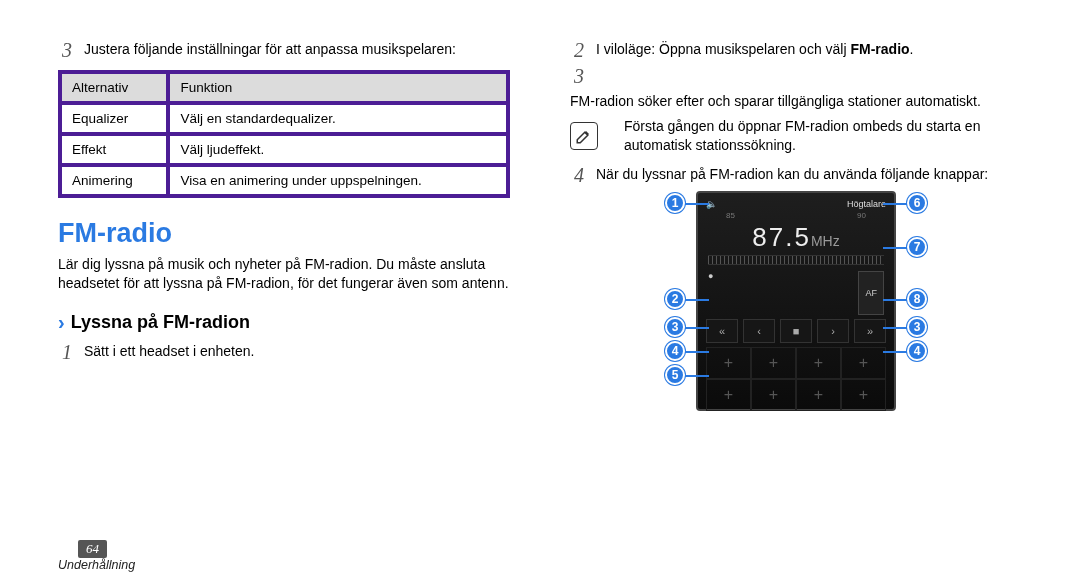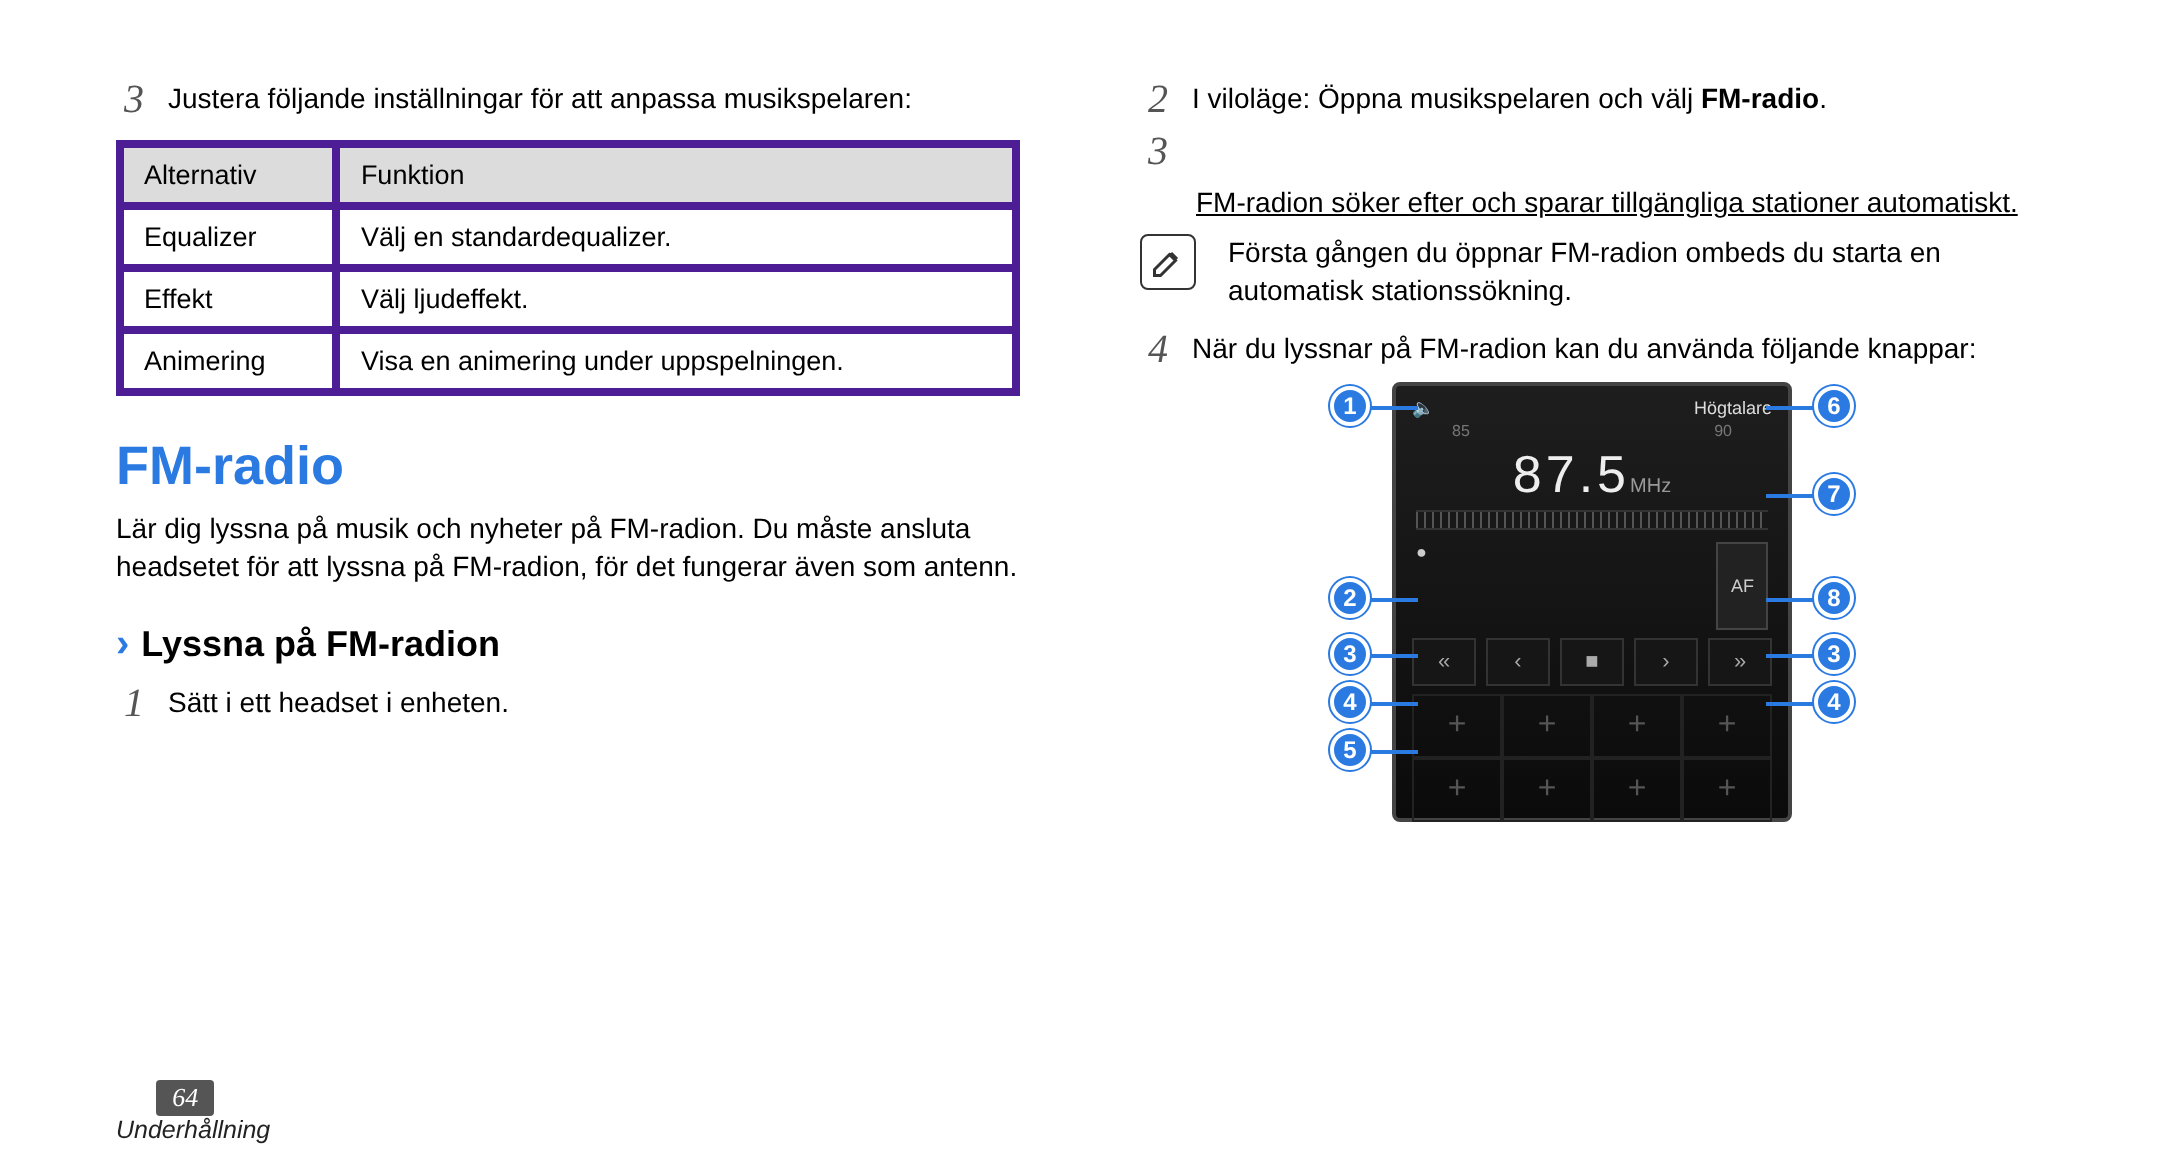--- a/index.html
+++ b/index.html
@@ -285,7 +285,7 @@
       <div class="step-num">3</div>
     </div>
 
-    <p class="para" style="margin-left:28px;text-decoration:underline;">FM-radion söker efter och sparar tillgängliga stationer automatiskt.</p>
+    <p class="para" style="">FM-radion söker efter och sparar tillgängliga stationer automatiskt.</p>
 
     <div class="note">
       <div class="note-icon">

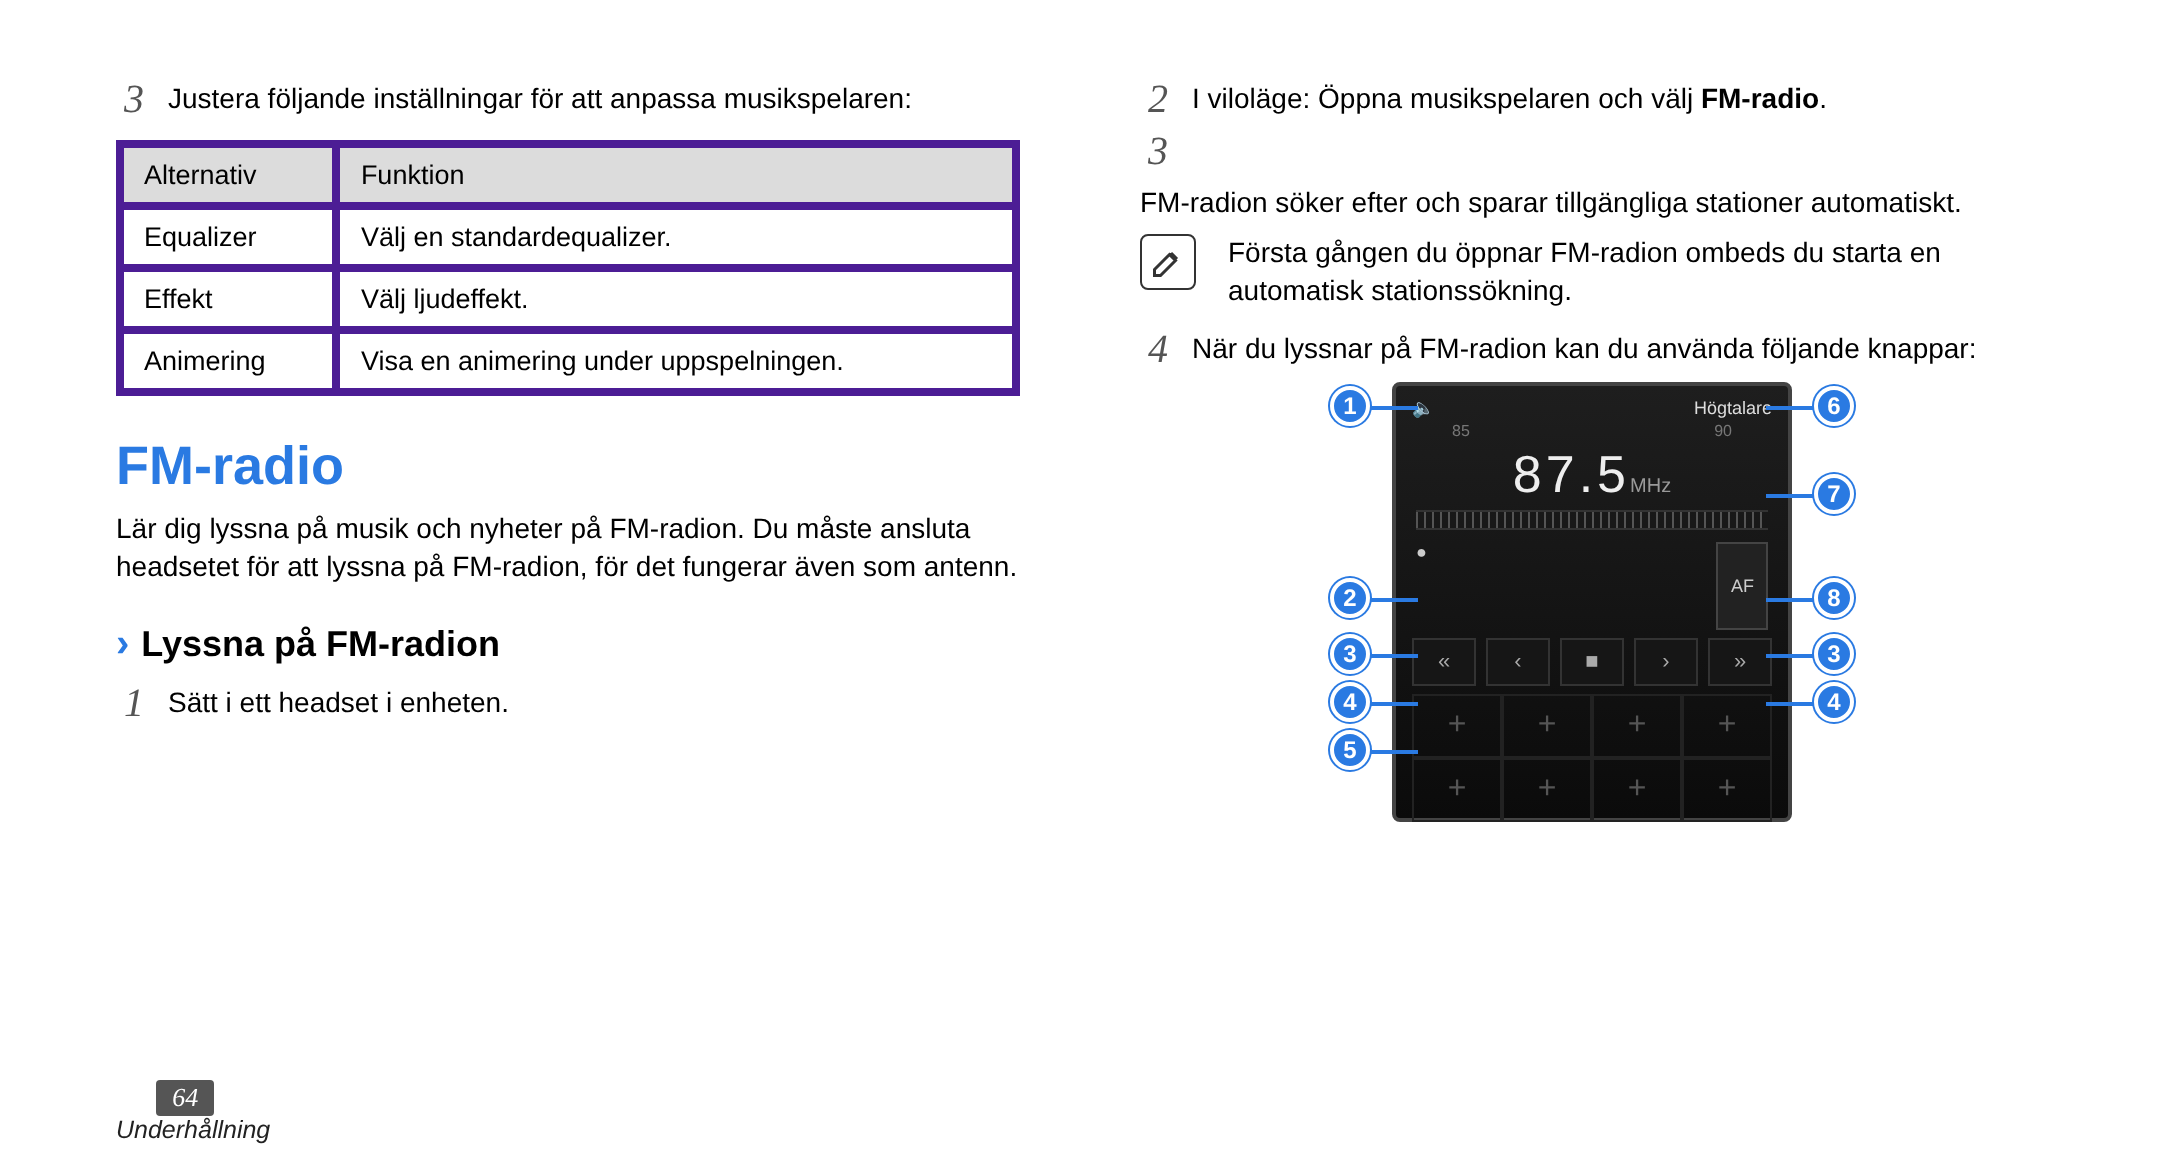--- a/index.html
+++ b/index.html
@@ -105,8 +105,8 @@
   }
   .note {
     display: flex;
-    align-items: flex-start;
-    gap: 16px;
+    align-items: center;
+    gap: 26px;
     margin: 6px 0 10px 0;
   }
   .note-icon {

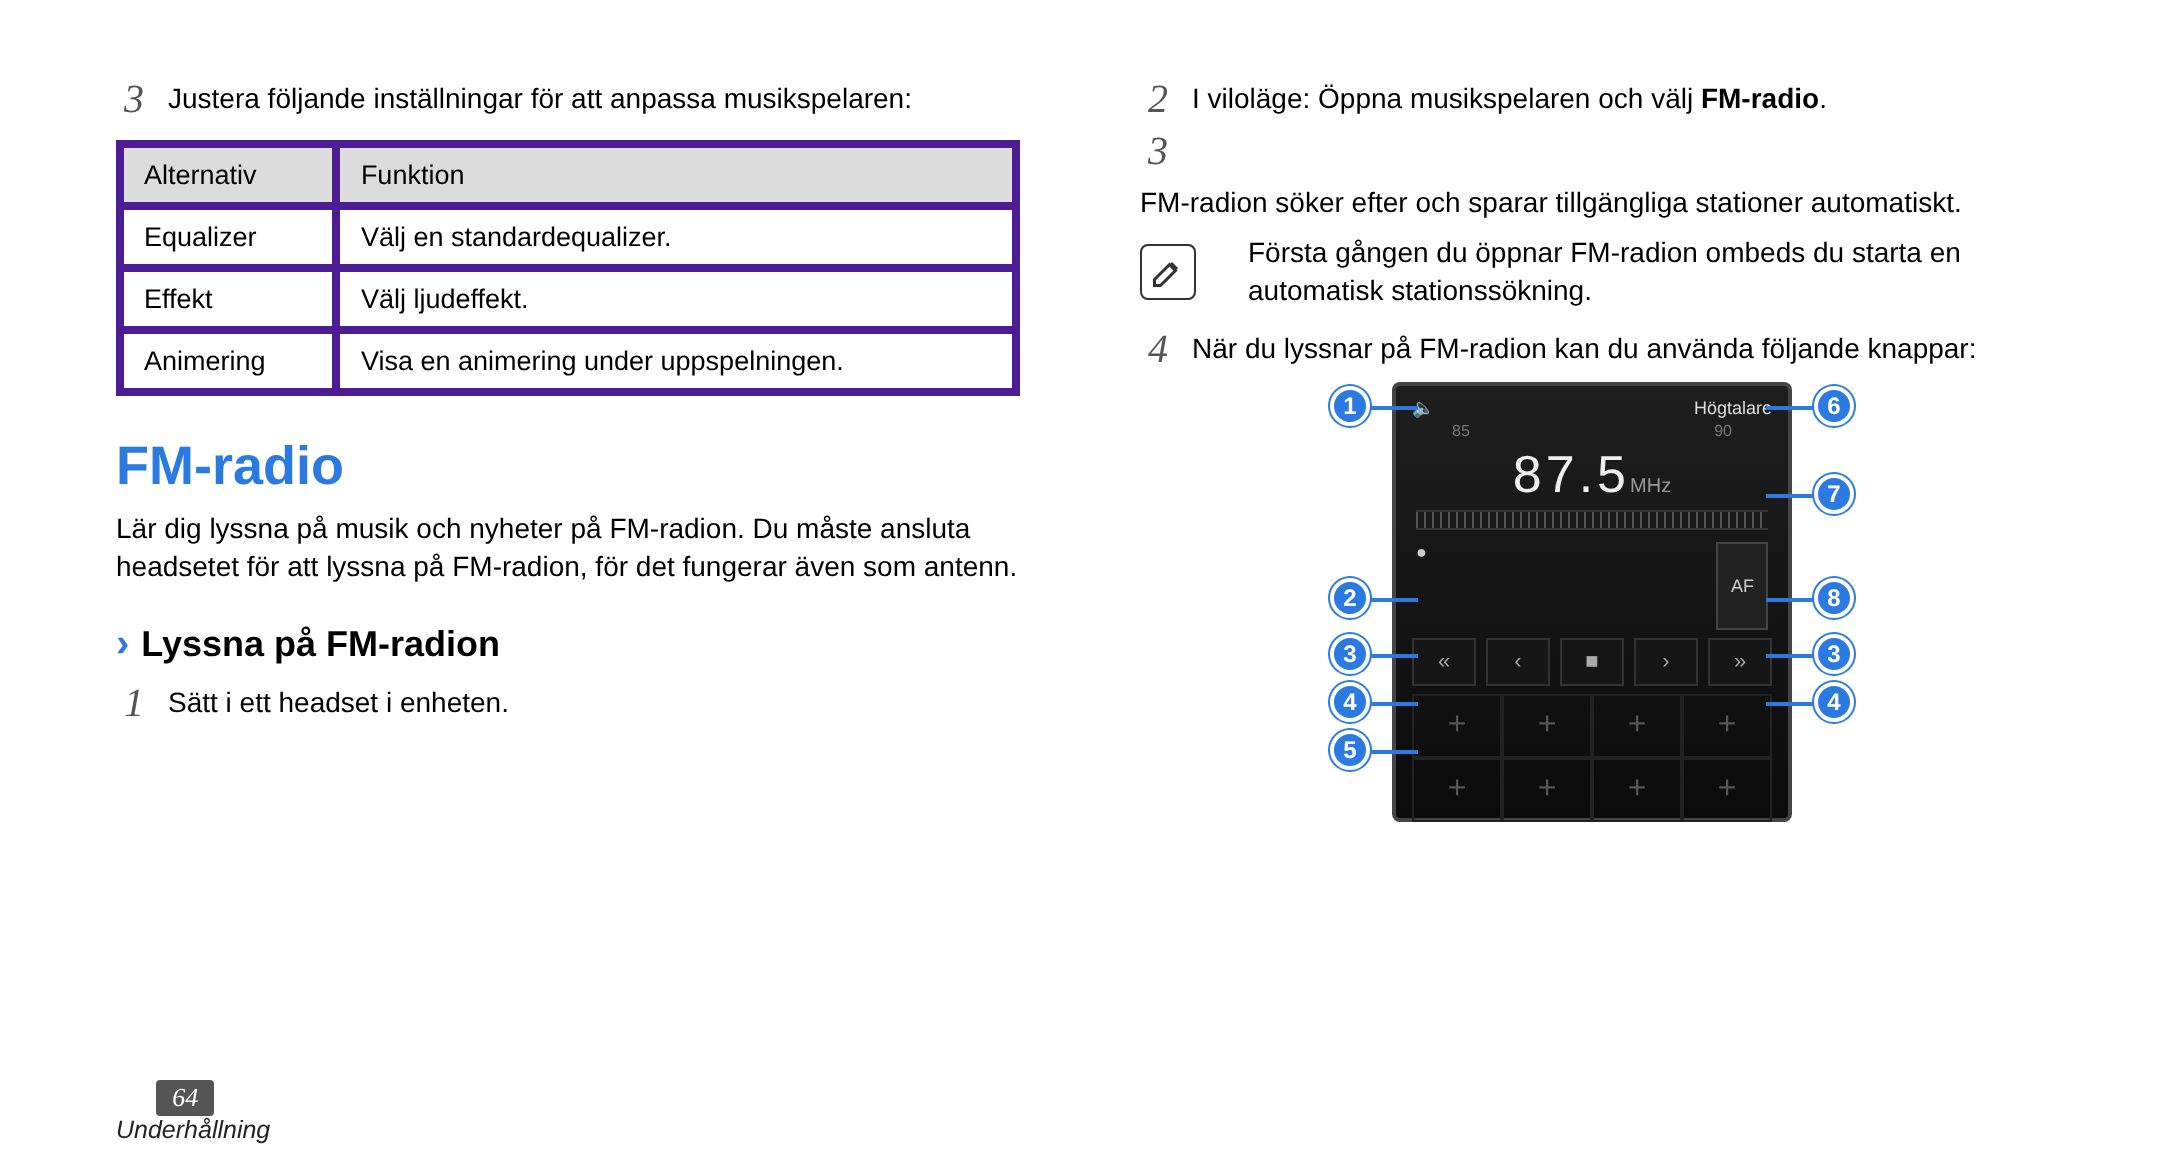--- a/index.html
+++ b/index.html
@@ -155,7 +155,7 @@
     font-family: Arial, sans-serif;
     letter-spacing: 2px;
   }
-  .radio .freq small { font-size: 10px; letter-spacing: 0; color:#999; }
+  .radio .freq small { font-size: 14px; letter-spacing: 0; color:#999; }
   .radio .dial {
     height: 10px;
     margin: 2px 10px 4px 10px;

